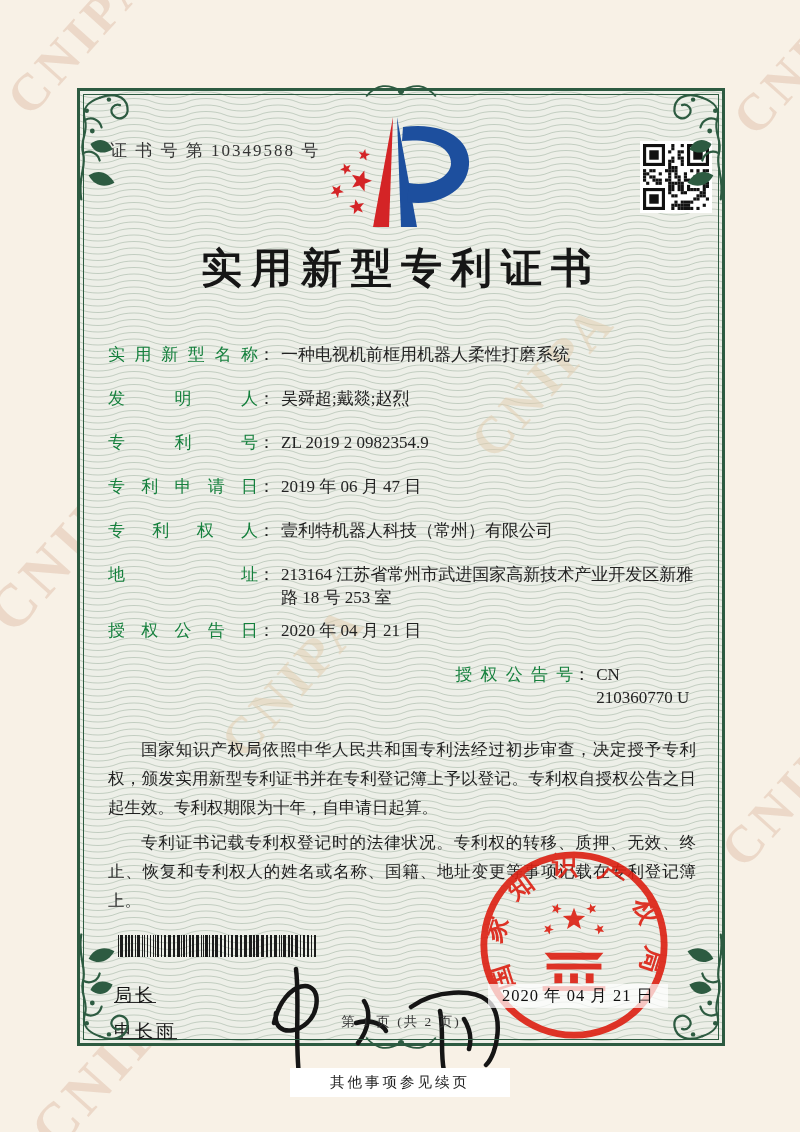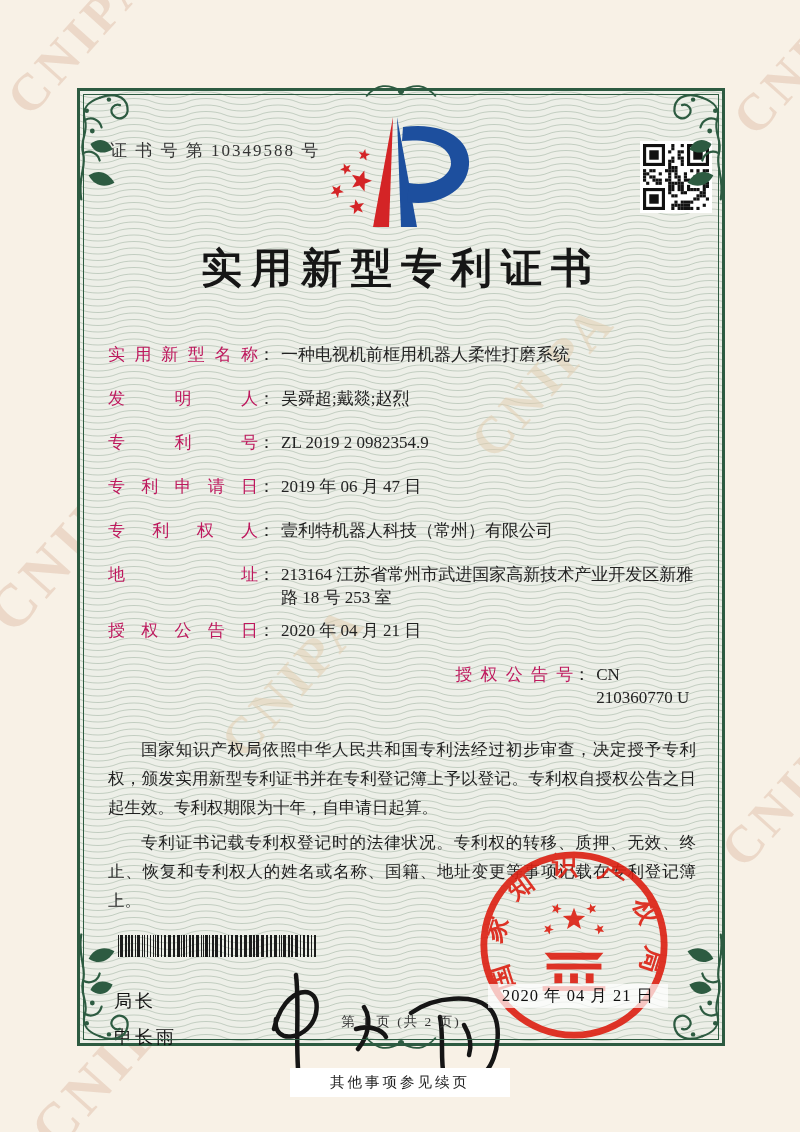--- a/index.html
+++ b/index.html
@@ -71,7 +71,7 @@
   .flabel{
     width:150px;flex-shrink:0;
     text-align:justify;text-align-last:justify;
-    color:#be185d;
+    color:#15803d;
   }
   .fcolon{flex-shrink:0;margin-right:6px;color:#222;}
   .fvalue{flex:1;color:#222;}

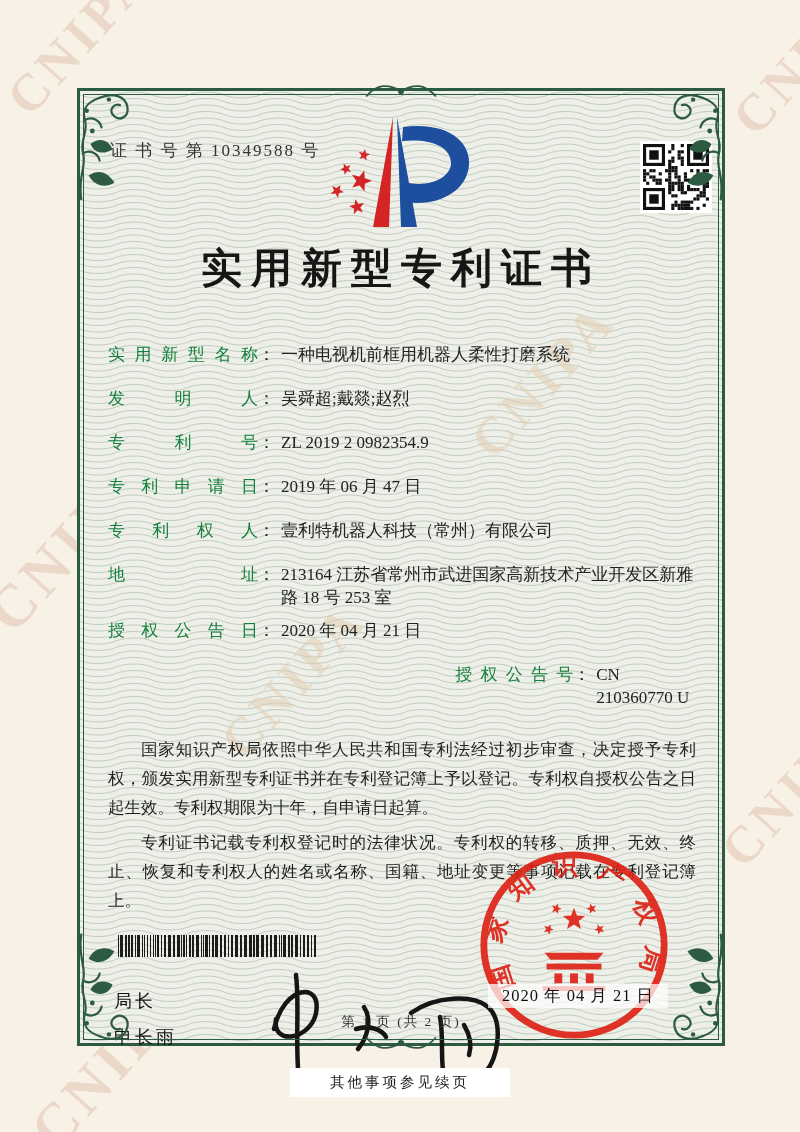--- a/index.html
+++ b/index.html
@@ -80,7 +80,7 @@
   .paras{margin-top:26px;font-size:16.5px;line-height:29px;text-align:justify;color:#1f1f1f;}
   .paras p{text-indent:2em;margin-top:6px;}
   .barcode{margin-top:20px;margin-left:8px;width:205px;height:22px;display:block;}
-  .sigrow{margin-top:26px;position:relative;height:120px;}
+  .sigrow{margin-top:20px;position:relative;height:120px;text-decoration:underline;}
   .signer{font-size:18px;line-height:36px;letter-spacing:3px;color:#111;margin-left:6px;}
   .signature{position:absolute;left:128px;top:-16px;width:300px;height:130px;color:#151515;}
   .signature path{fill:none;stroke:currentColor;stroke-width:4.5;stroke-linecap:round;stroke-linejoin:round;}

